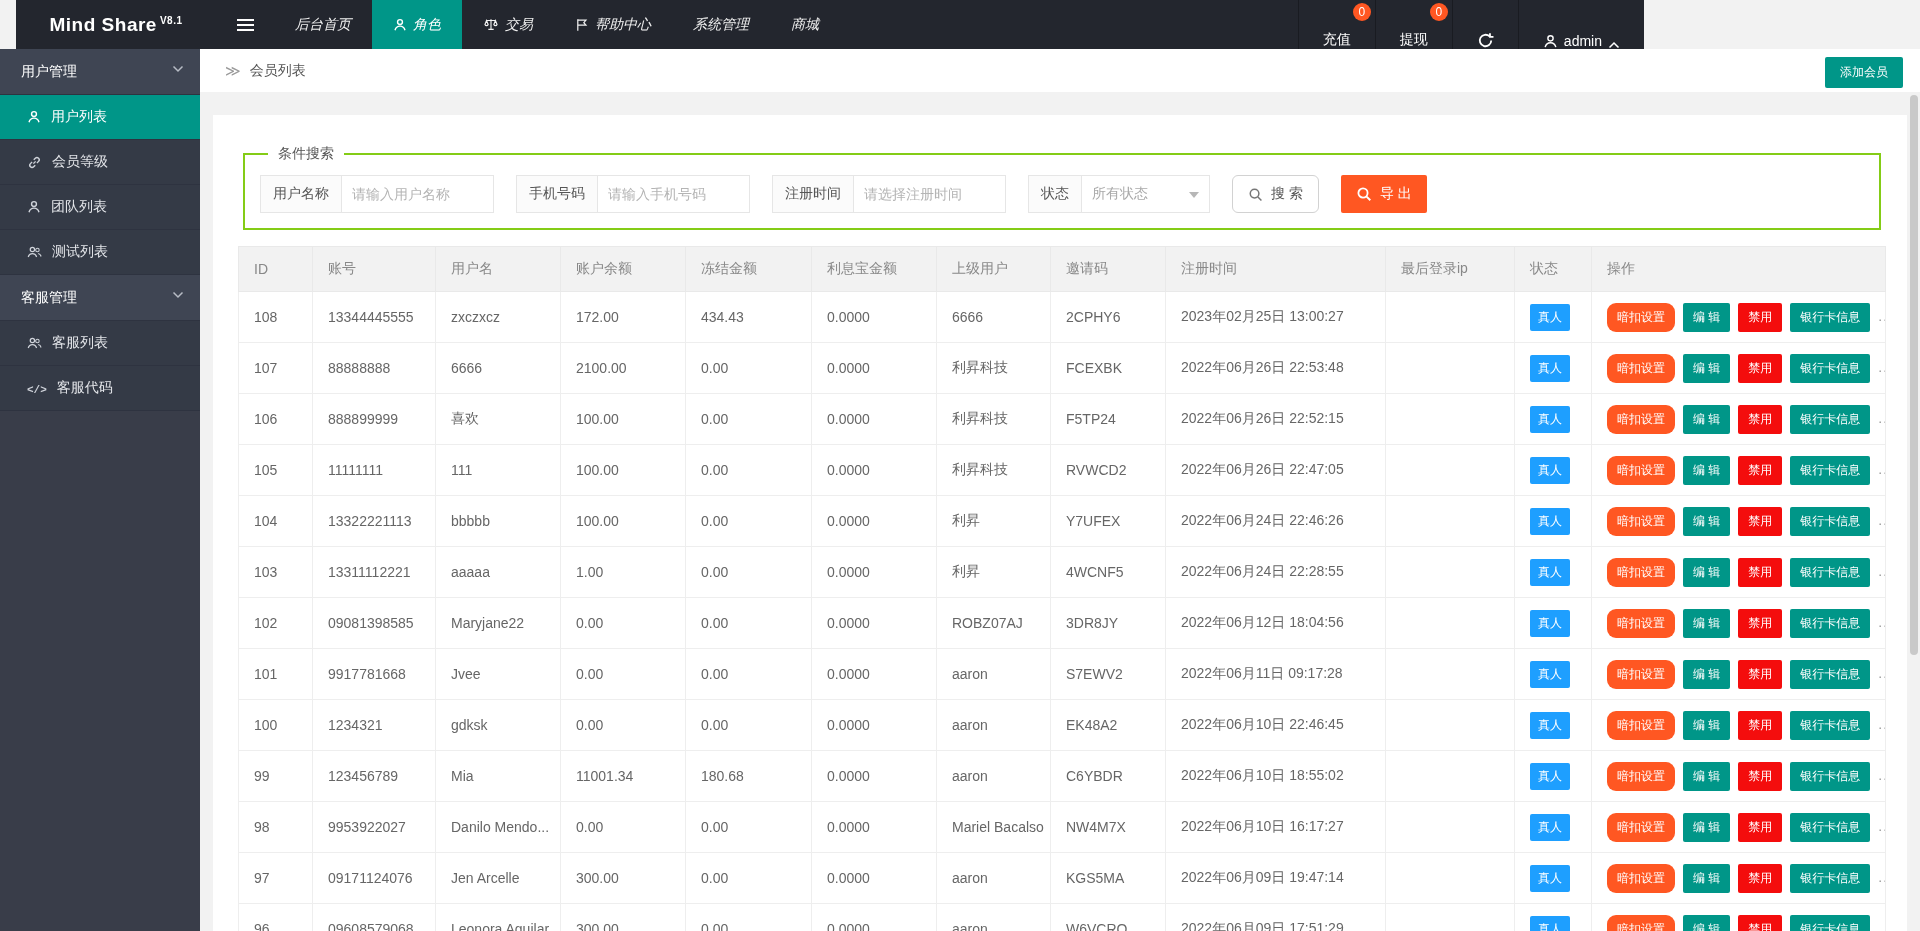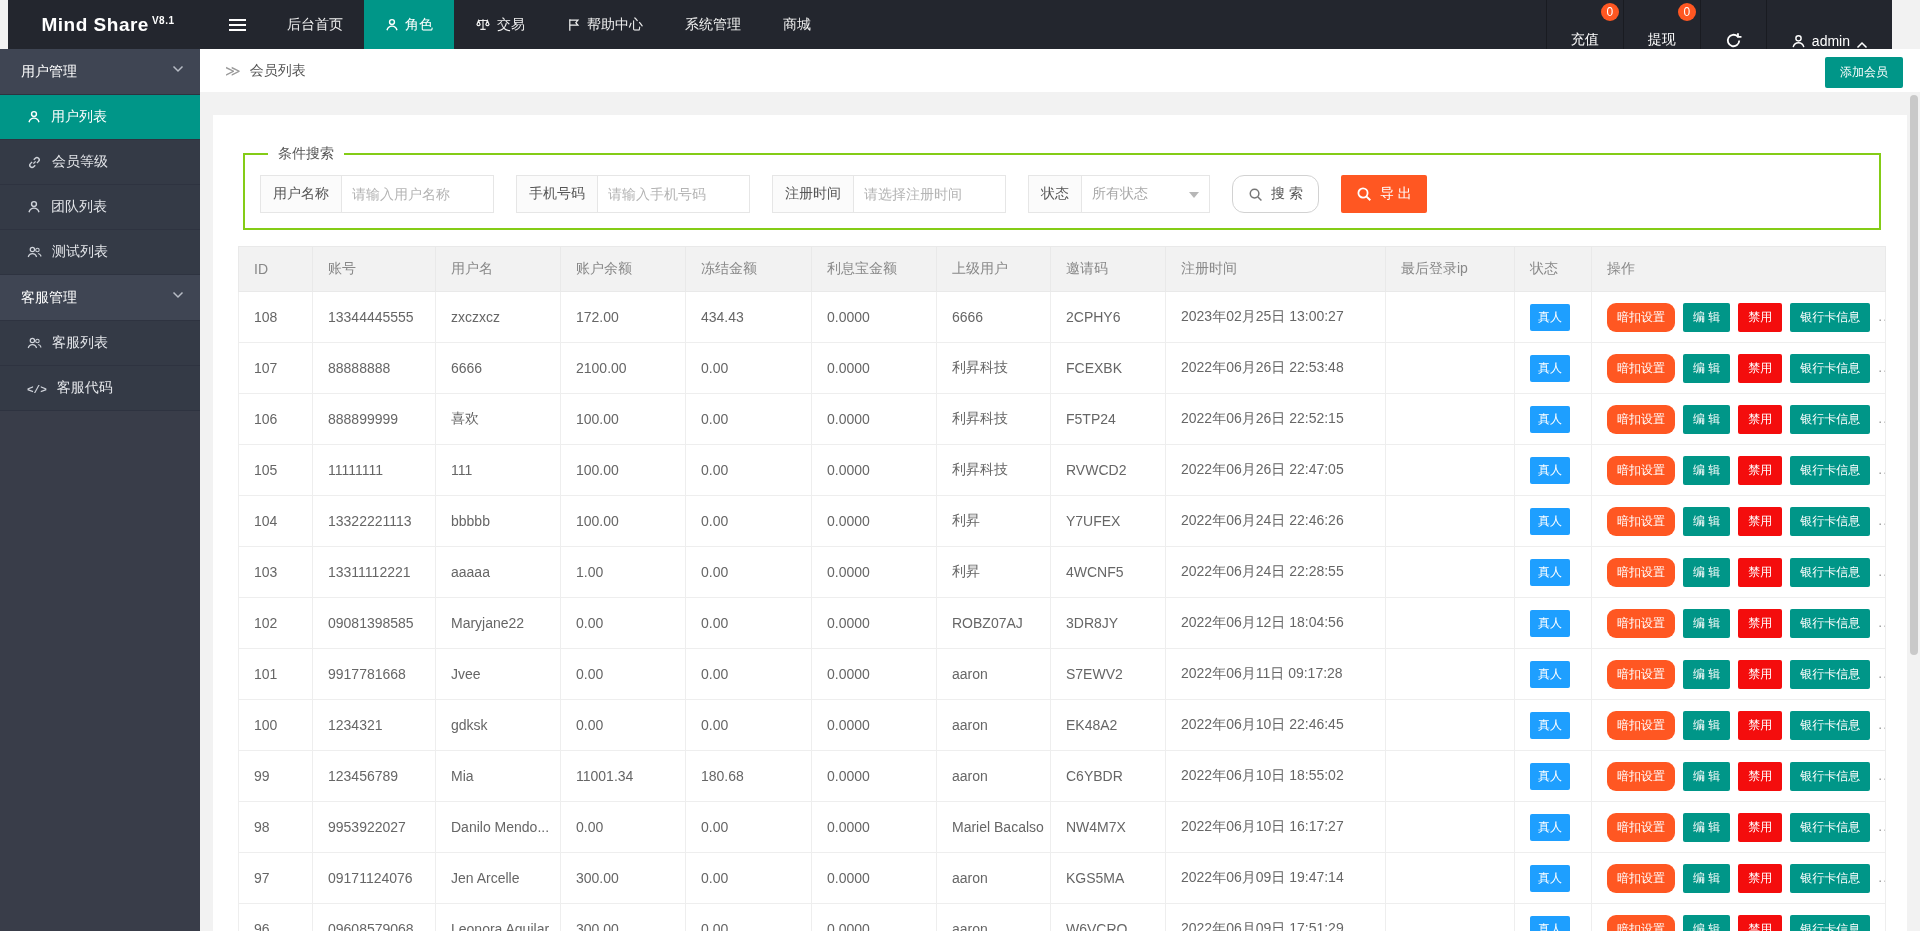--- a/index.html
+++ b/index.html
@@ -11,7 +11,7 @@
   .icon svg { display:block; }
 
   
-  .navbar { position:absolute; top:0; left:8px; width:1884px; height:49px;
+  .navbar { position:absolute; top:0; left:16px; width:1628px; height:49px;
     background:var(--navbar-bg,#23262E); color:#fff; display:flex; align-items:stretch; z-index:30; }
   .logo { width:200px; display:flex; align-items:center; justify-content:center;
     font-size:19px; font-weight:bold; letter-spacing:.5px; }

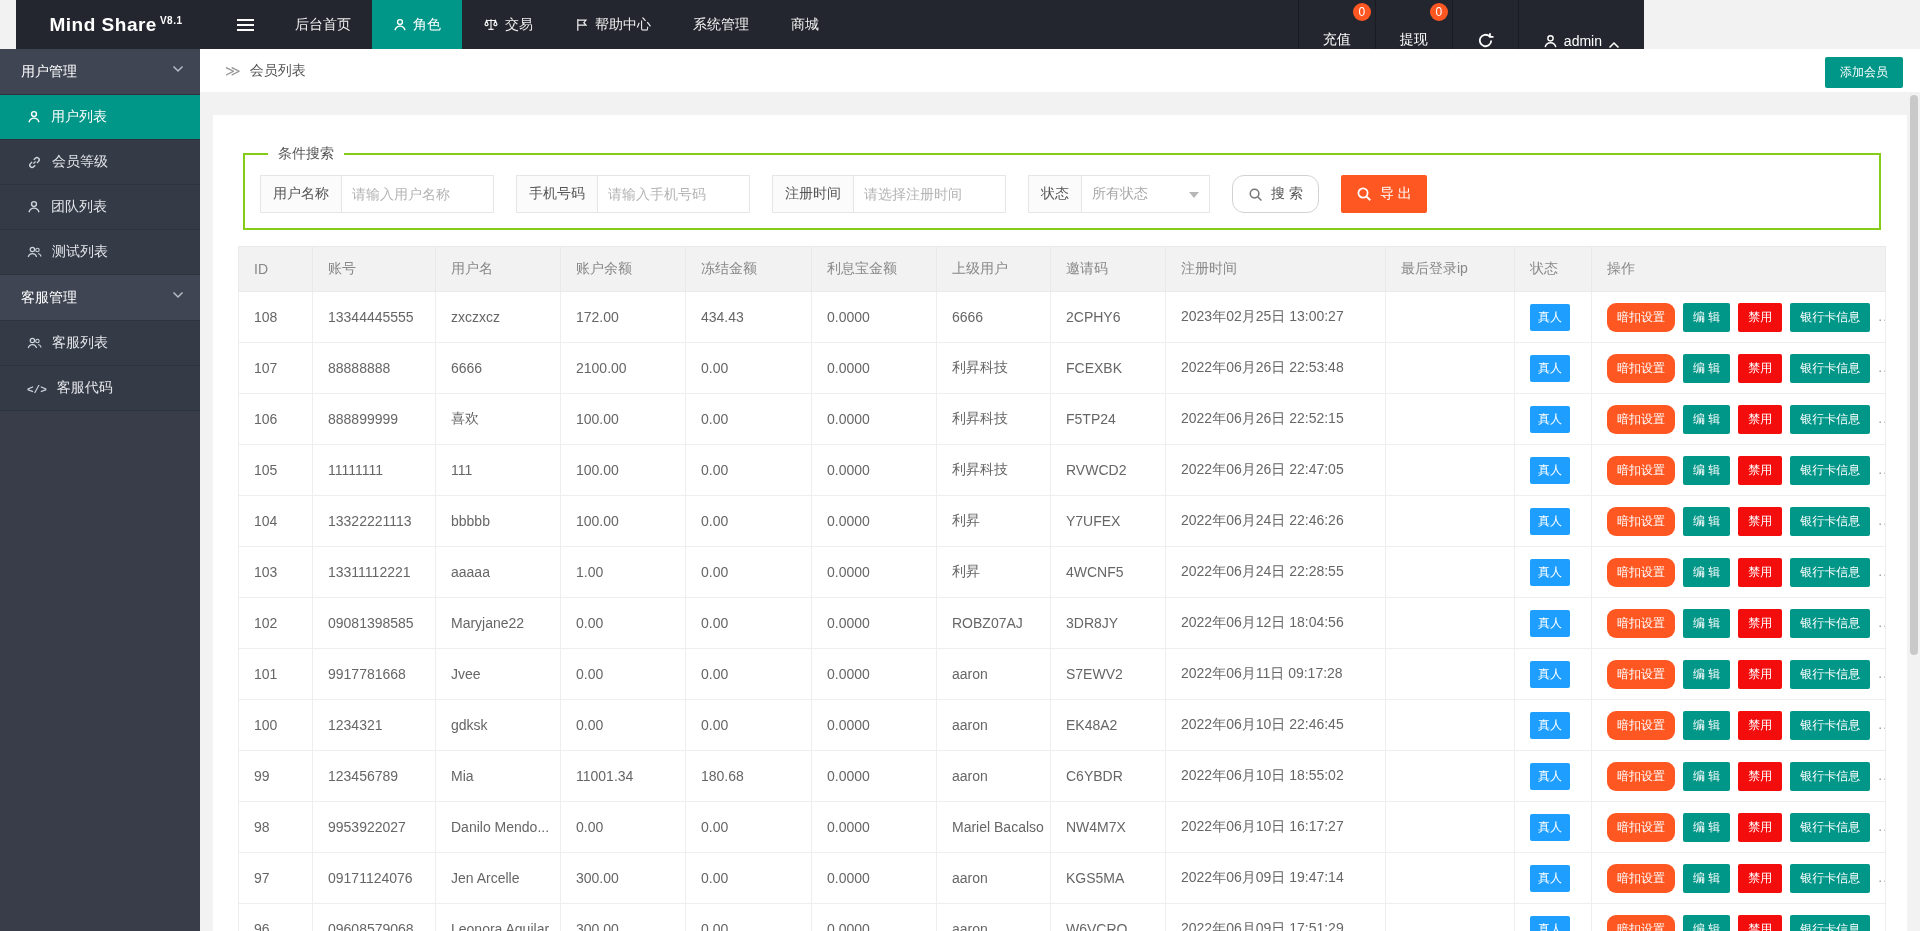--- a/index.html
+++ b/index.html
@@ -19,7 +19,7 @@
   .nav-toggle { width:58px; display:flex; align-items:center; justify-content:center; cursor:pointer; }
   .nav-toggle .bars { display:inline-block; }
   .nav-toggle .bars i { display:block; width:17px; height:2px; background:#fff; margin:3px 0; }
-  .nav-menu { list-style:none; display:flex; align-items:stretch; }
+  .nav-menu { list-style:none; display:flex; align-items:stretch;font-style:italic; }
   .nav-menu li { display:flex; align-items:center; gap:6px; padding:0 21px; cursor:pointer; color:#f0f0f0; }
   .nav-menu li.active { background:var(--teal,#009688); color:#fff; }
   .nav-right { margin-left:auto; display:flex; align-items:stretch; }

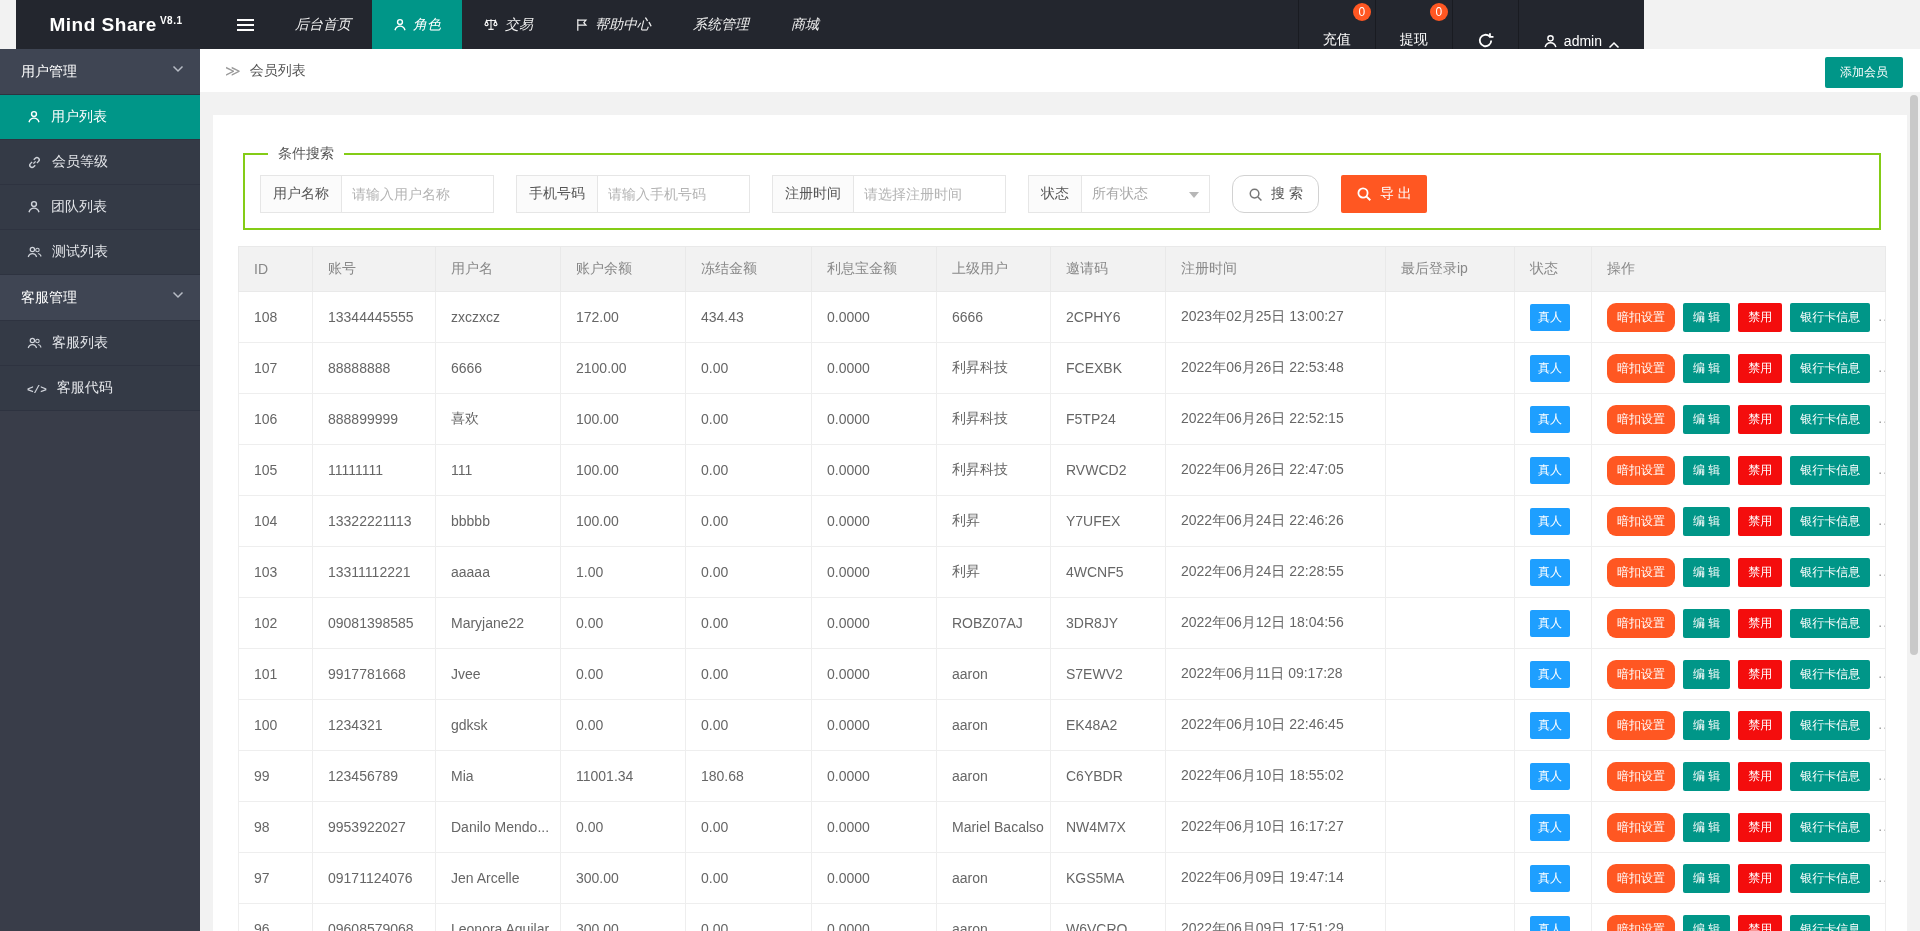--- a/index.html
+++ b/index.html
@@ -69,7 +69,7 @@
   .fselect .caret { position:absolute; right:10px; top:16px; width:0; height:0;
     border-left:5px solid transparent; border-right:5px solid transparent; border-top:6px solid #b7b7b7; }
   .btn-search { display:flex; align-items:center; gap:8px; height:38px; padding:0 15px;
-    background:#fff; border:1px solid #d2d2d2; border-radius:12px; color:#555;
+    background:#fff; border:1px solid #d2d2d2; border-radius:6px; color:#555;
     font-size:14px; cursor:pointer; font-family:inherit; }
   .btn-search .icon { color:#777; }
   .btn-export { display:flex; align-items:center; gap:8px; height:38px; padding:0 15px;

